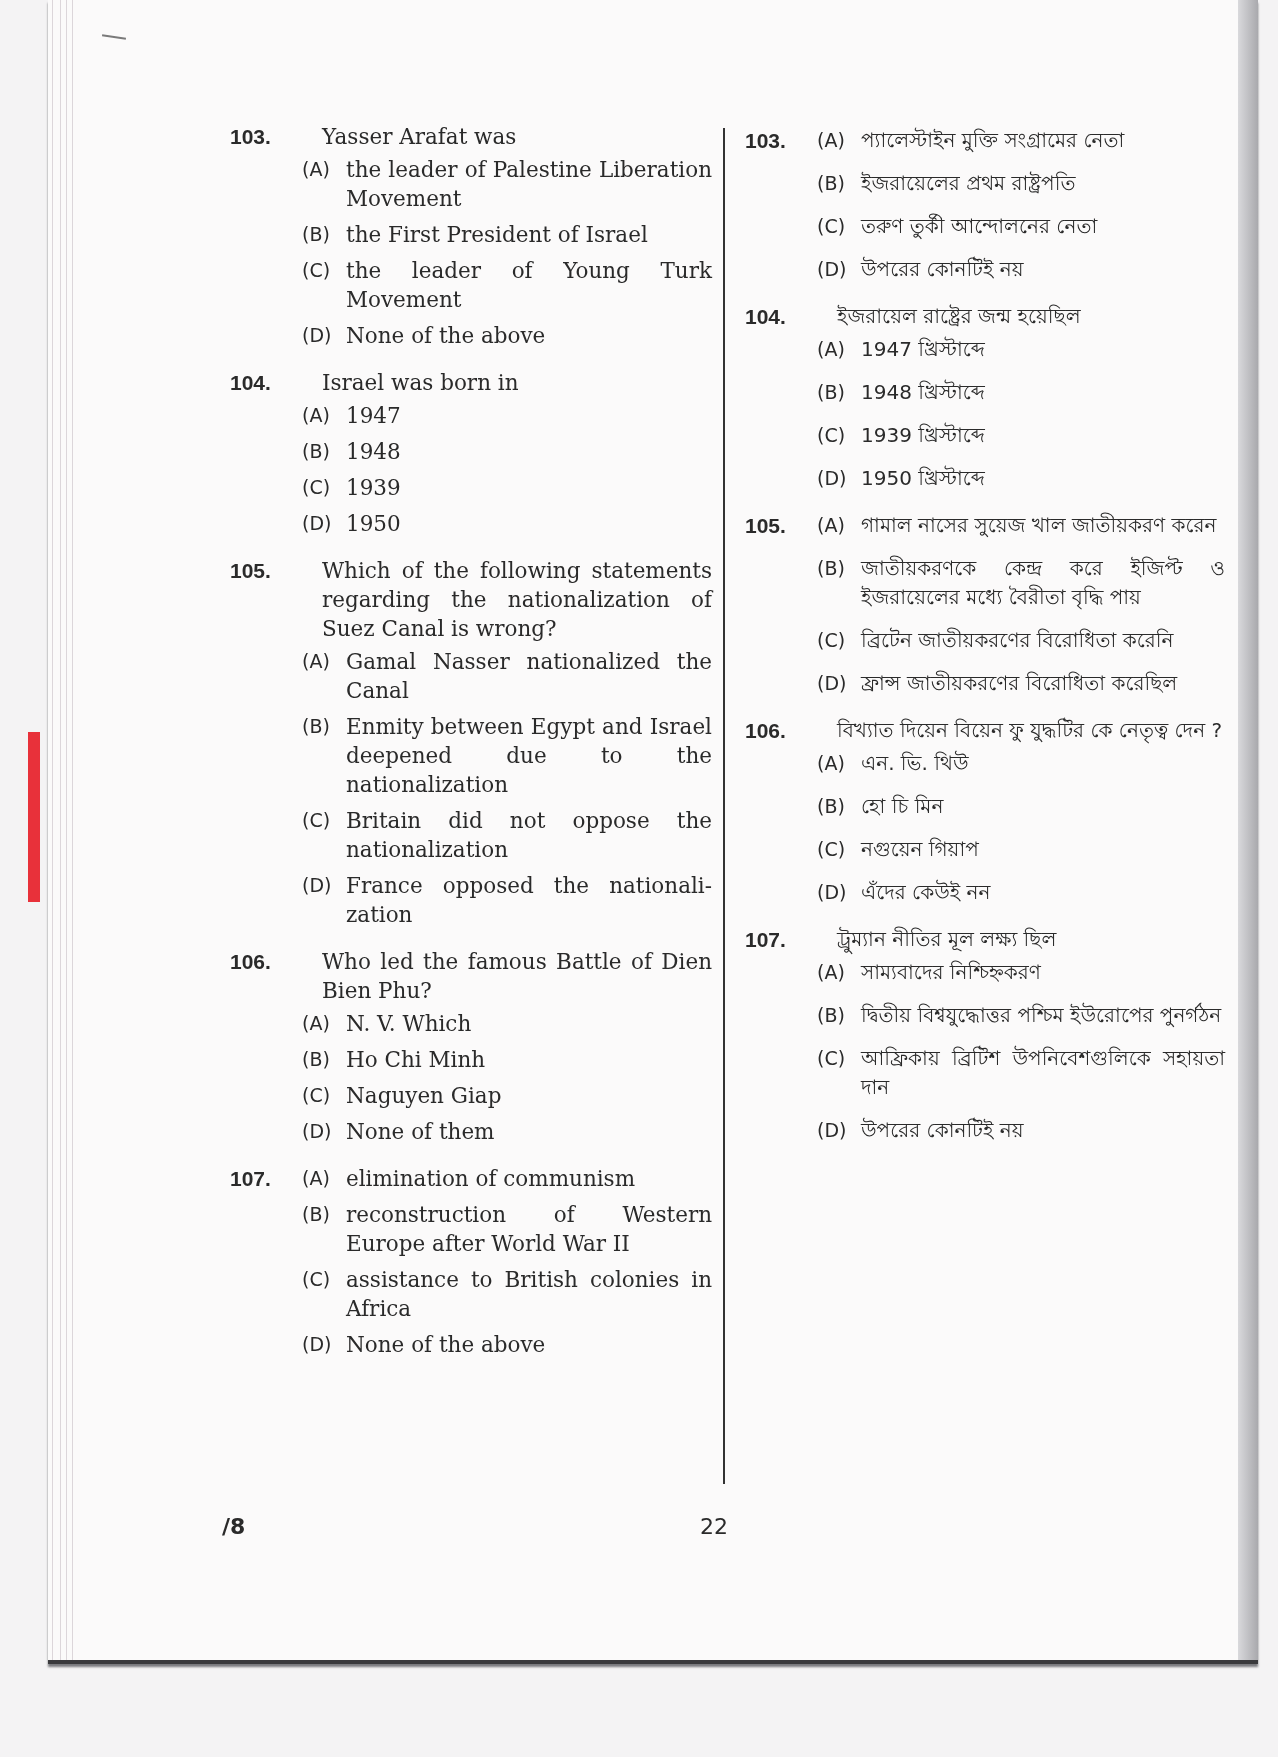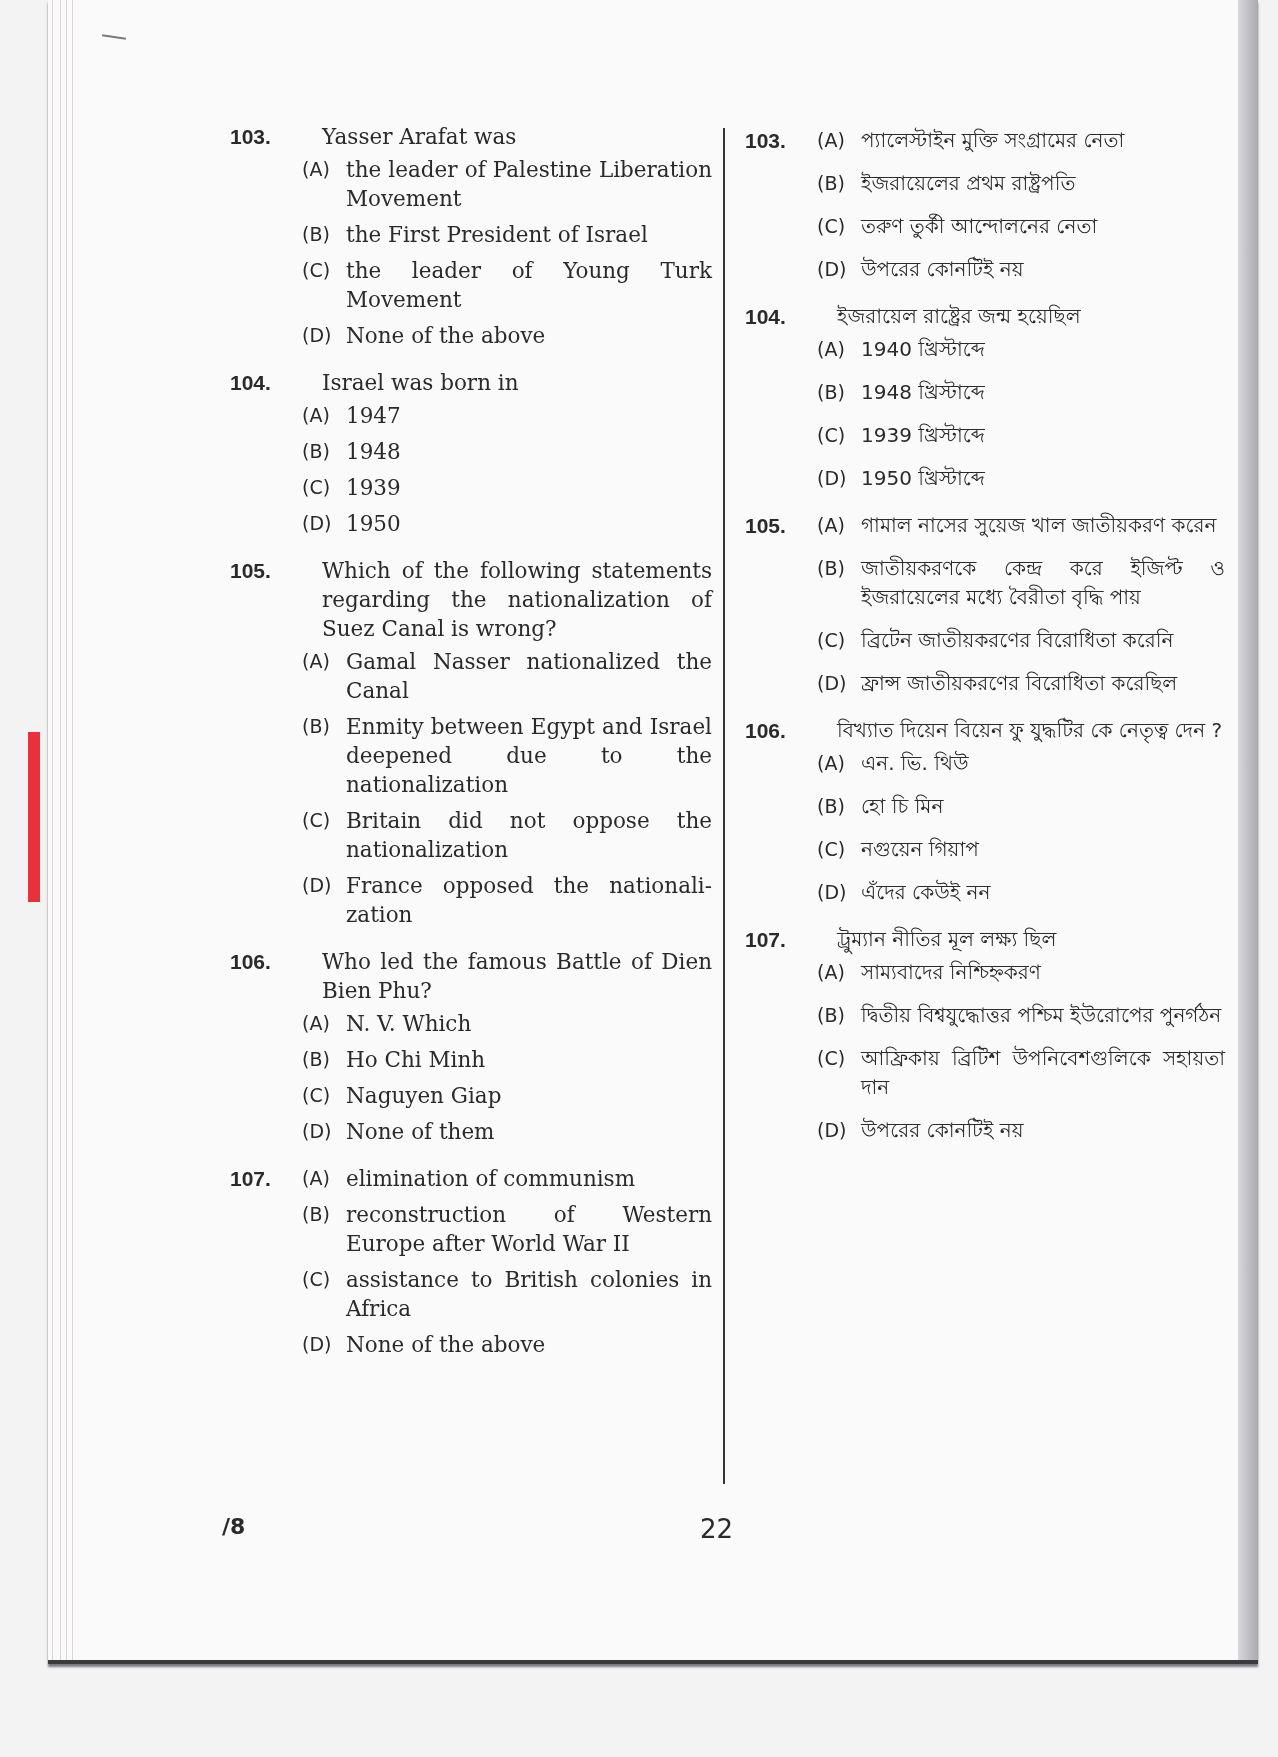--- a/index.html
+++ b/index.html
@@ -123,7 +123,7 @@
       <span class="num">104.</span>
       <div class="stem">ইজরায়েল রাষ্ট্রের জন্ম হয়েছিল</div>
       <div class="opts">
-        <div class="opt"><span class="lbl">(A)</span><span>1940 খ্রিস্টাব্দে</span></div>
+        <div class="opt"><span class="lbl">(A)</span><span>1947 খ্রিস্টাব্দে</span></div>
         <div class="opt"><span class="lbl">(B)</span><span>1948 খ্রিস্টাব্দে</span></div>
         <div class="opt"><span class="lbl">(C)</span><span>1939 খ্রিস্টাব্দে</span></div>
         <div class="opt"><span class="lbl">(D)</span><span>1950 খ্রিস্টাব্দে</span></div>

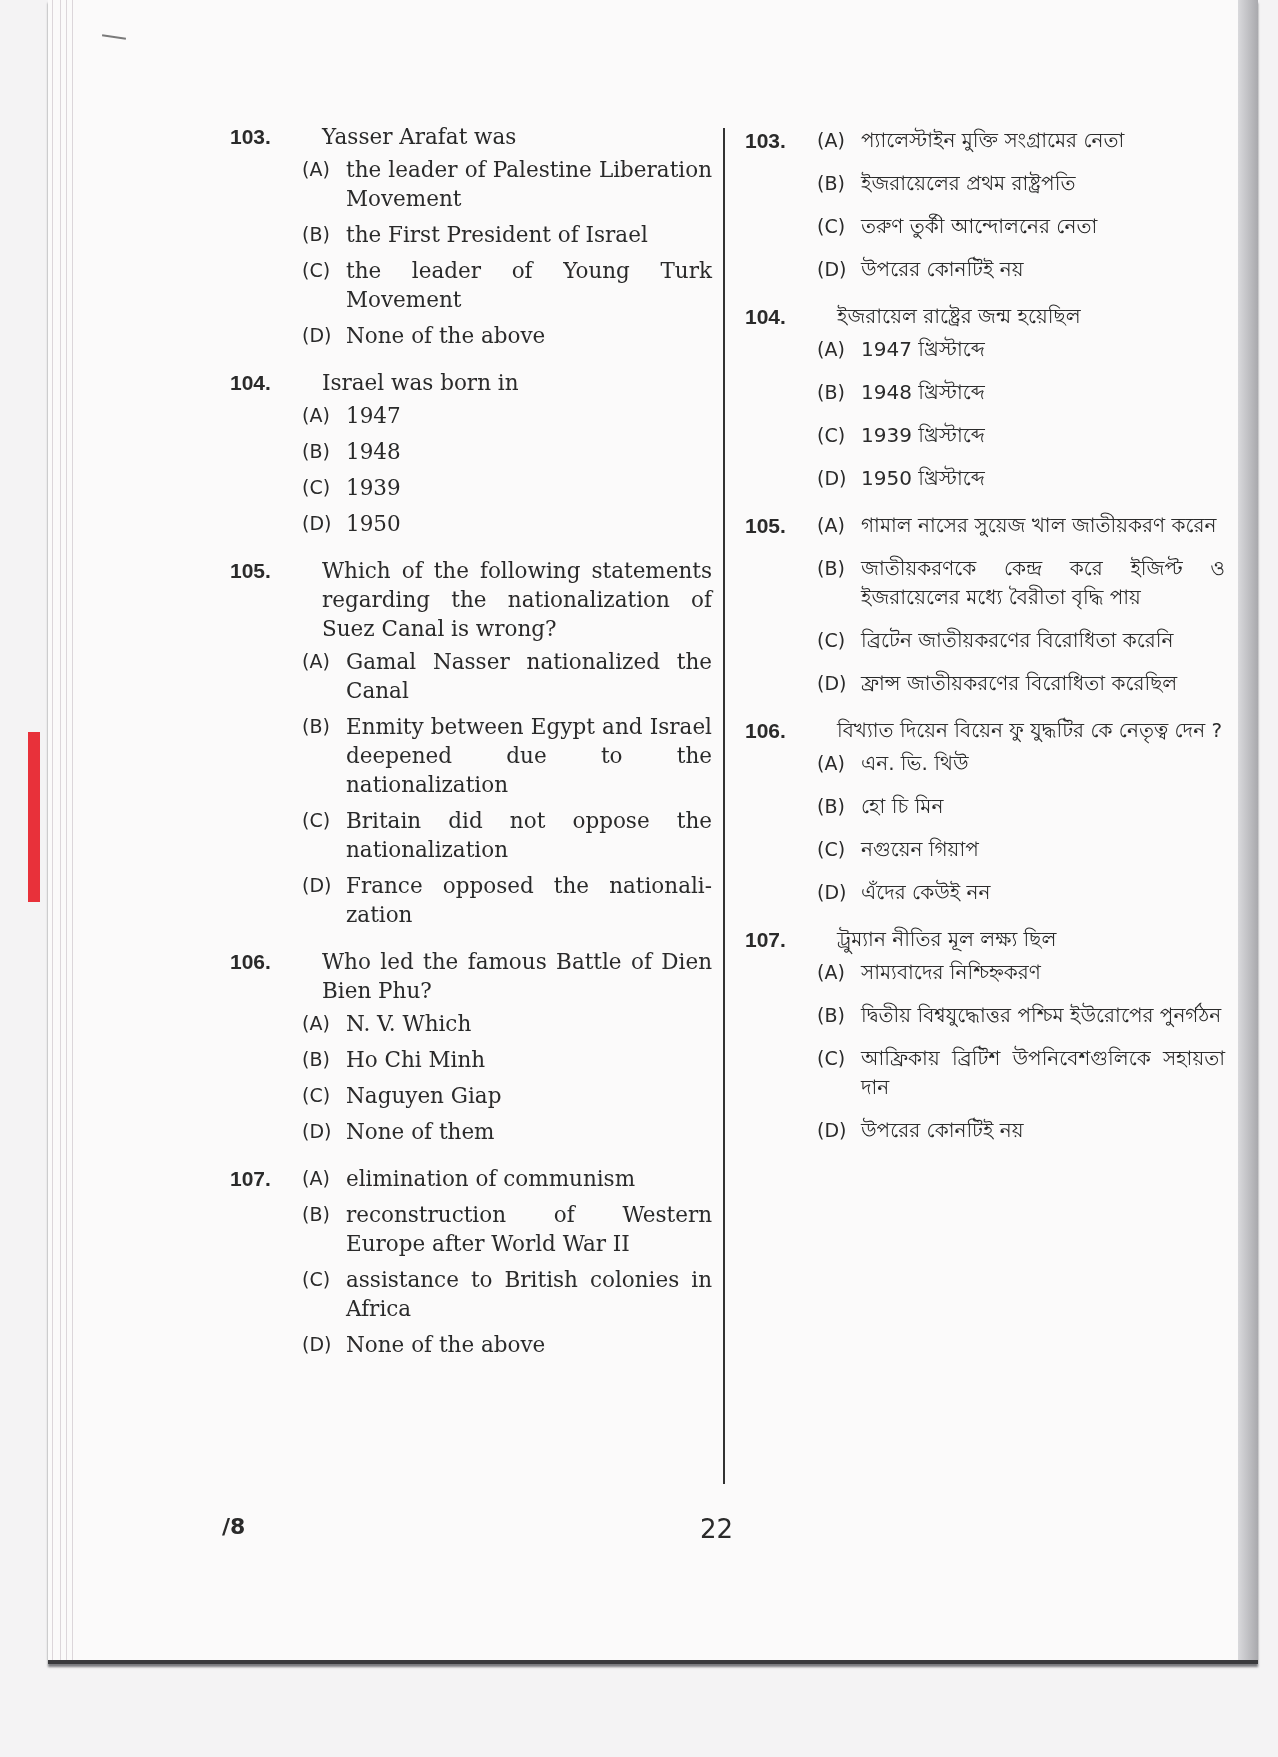--- a/index.html
+++ b/index.html
@@ -39,7 +39,7 @@
   .right .opt { margin-bottom:14px; }
 
   .footer-left { position:absolute; left:222px; top:1514px; font-weight:bold; font-family:"DejaVu Sans", sans-serif; font-size:22px; }
-  .footer-center { position:absolute; left:700px; top:1514px; font-family:"DejaVu Sans", sans-serif; font-size:26px; }
+  .footer-center { position:absolute; left:700px; top:1514px; font-family:"DejaVu Sans", sans-serif; font-size:22px; }
   .scribble { position:absolute; left:102px; top:36px; width:24px; height:2px; background:#7a7a7a; transform:rotate(8deg); }
 </style>
 </head>

